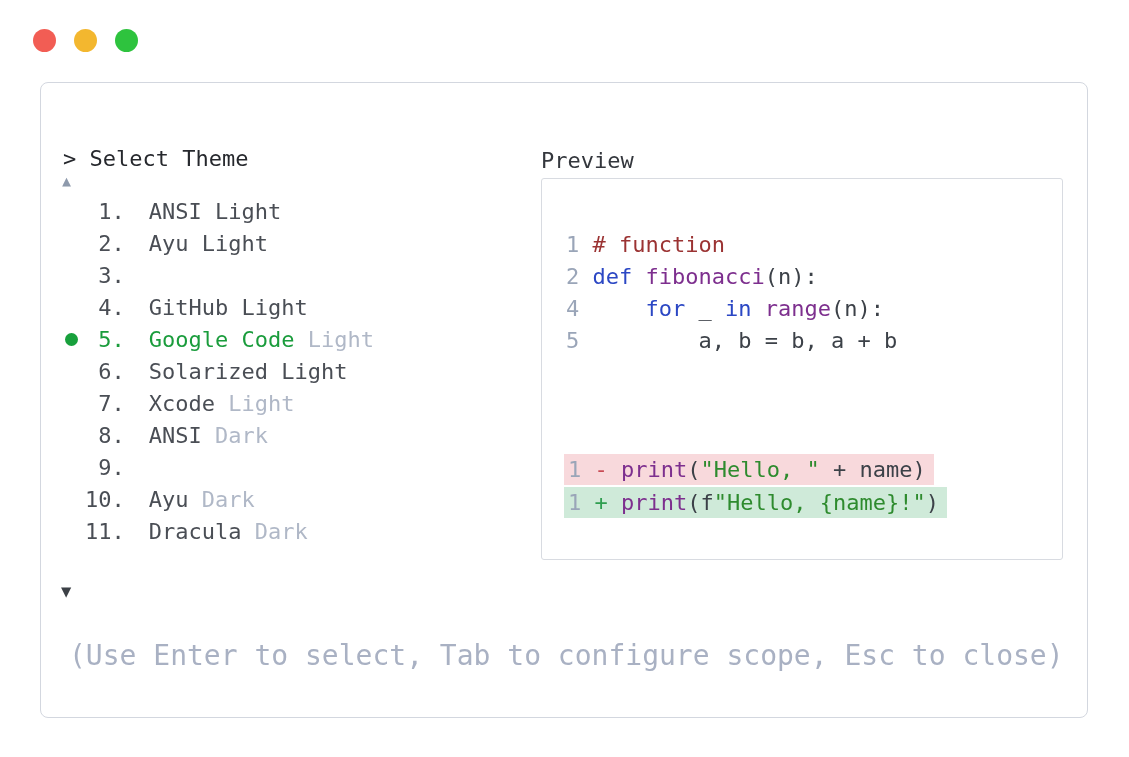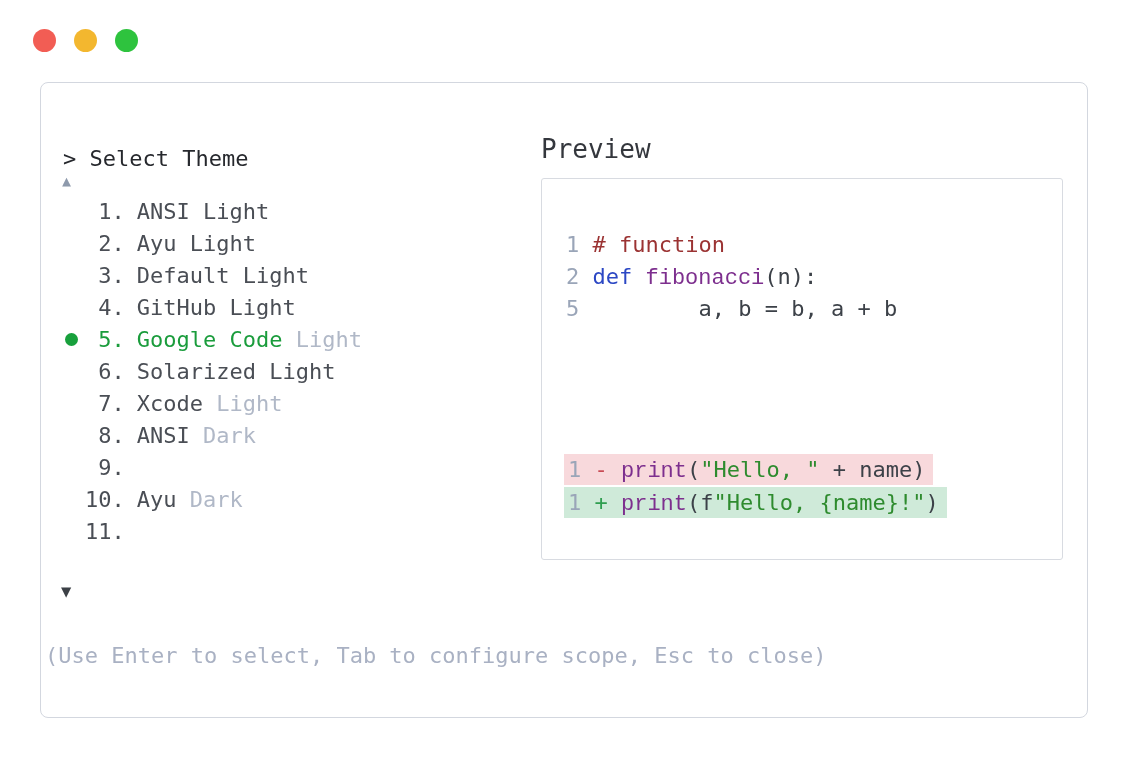--- a/index.html
+++ b/index.html
@@ -26,7 +26,7 @@
   .panel-title { position: absolute; left: 22px; top: 60px; font-size: 22px; line-height: 32px;
     color: #26282d; white-space: pre; }
   .panel-title .prompt { color: #26282d; }
-  .preview-label { position: absolute; left: 500px; top: 50px; font-size: 26px; line-height: 32px;
+  .preview-label { position: absolute; left: 500px; top: 62px; font-size: 22px; line-height: 32px;
     color: #34373d; }
 
   .scroll-ind { position: absolute; font-size: 15px; line-height: 20px; }

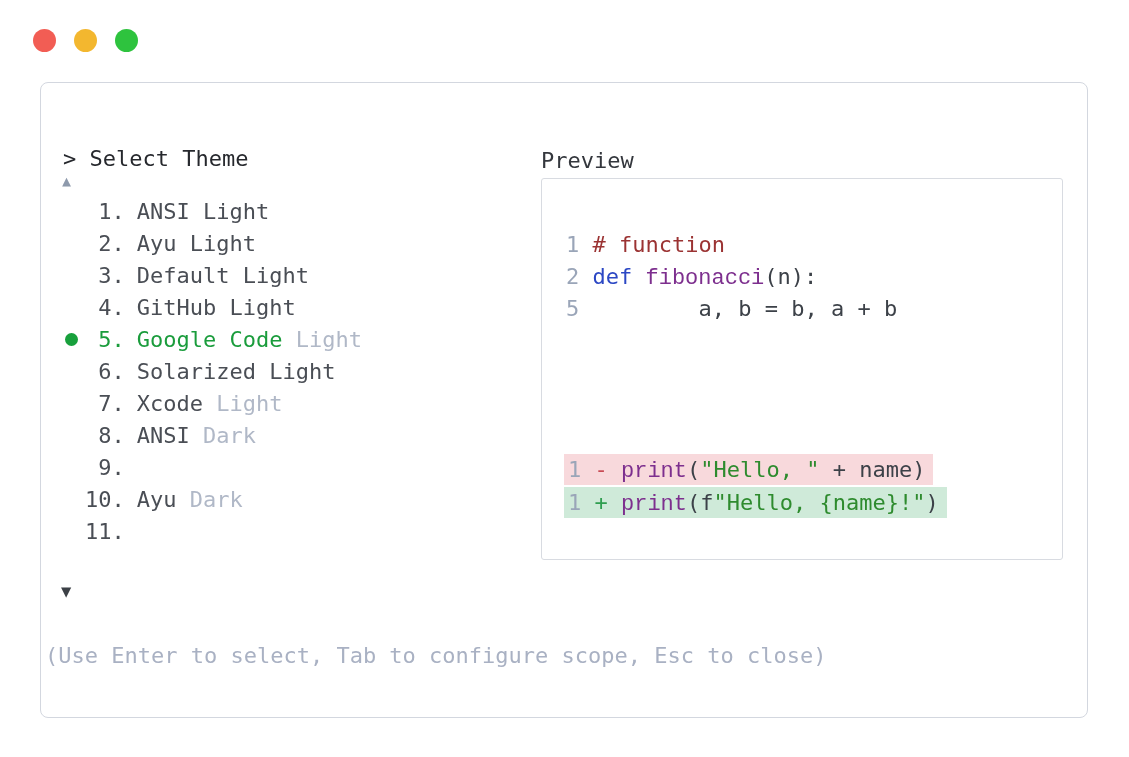--- a/index.html
+++ b/index.html
@@ -40,7 +40,7 @@
   .t-dot { width: 13px; height: 13px; border-radius: 50%; background: var(--dot-green); }
   .t-num { width: 3ch; text-align: right; color: var(--item-text); }
   .t-row.sel .t-num { color: var(--selected-green); }
-  .t-label { margin-left: 12px; color: var(--item-text); white-space: pre; }
+  .t-label { margin-left: 24px; color: var(--item-text); white-space: pre; }
   .t-name { color: var(--item-text); }
   .t-row.sel .t-name { color: var(--selected-green); }
   .t-var { color: var(--item-text); }

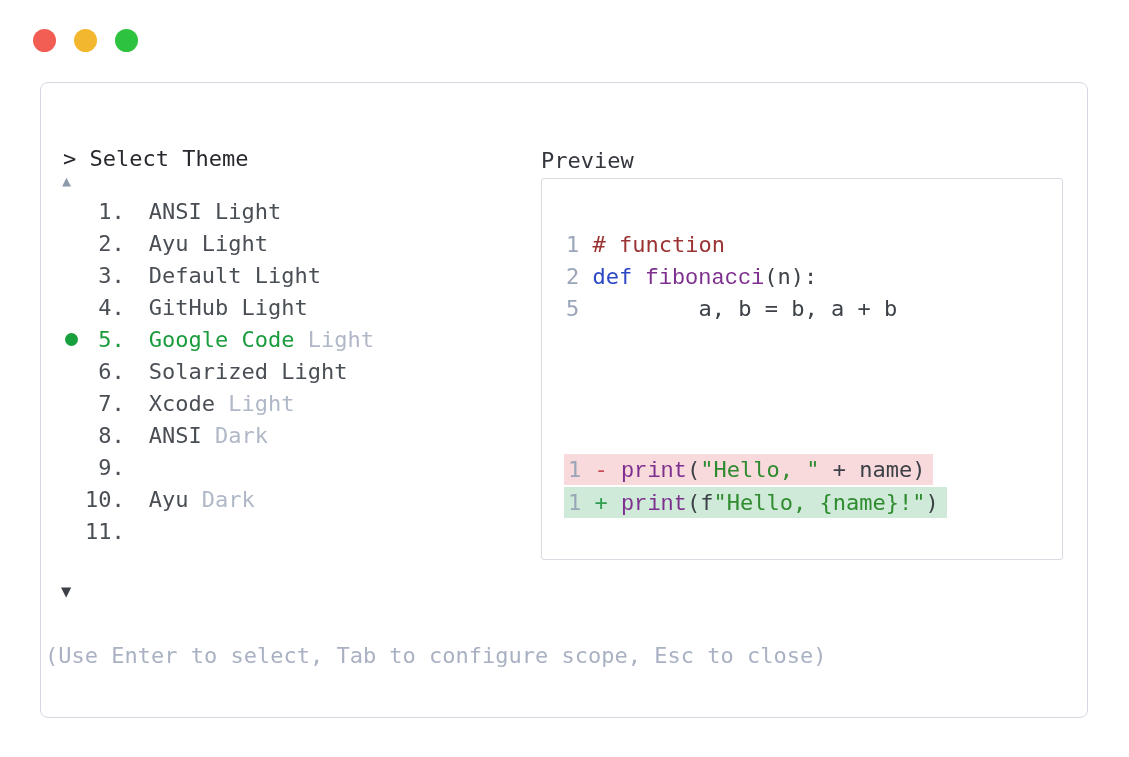--- a/index.html
+++ b/index.html
@@ -96,7 +96,7 @@
     <div class="theme-list">
         <div class="t-row"><span class="t-bullet"></span><span class="t-num">1.</span><span class="t-label"><span class="t-name">ANSI</span><span class="t-var"> Light</span></span></div>
         <div class="t-row"><span class="t-bullet"></span><span class="t-num">2.</span><span class="t-label"><span class="t-name">Ayu</span><span class="t-var"> Light</span></span></div>
-        <div class="t-row"><span class="t-bullet"></span><span class="t-num">3.</span><span class="t-label"><span class="t-name">Default</span><span class="t-var"> Light</span></span></div>
+        <div class="t-row"><span class="t-bullet"></span><span class="t-num">3.</span></div>
         <div class="t-row"><span class="t-bullet"></span><span class="t-num">4.</span><span class="t-label"><span class="t-name">GitHub</span><span class="t-var"> Light</span></span></div>
         <div class="t-row sel"><span class="t-bullet"><span class="t-dot"></span></span><span class="t-num">5.</span><span class="t-label"><span class="t-name">Google Code</span><span class="t-var muted"> Light</span></span></div>
         <div class="t-row"><span class="t-bullet"></span><span class="t-num">6.</span><span class="t-label"><span class="t-name">Solarized</span><span class="t-var"> Light</span></span></div>

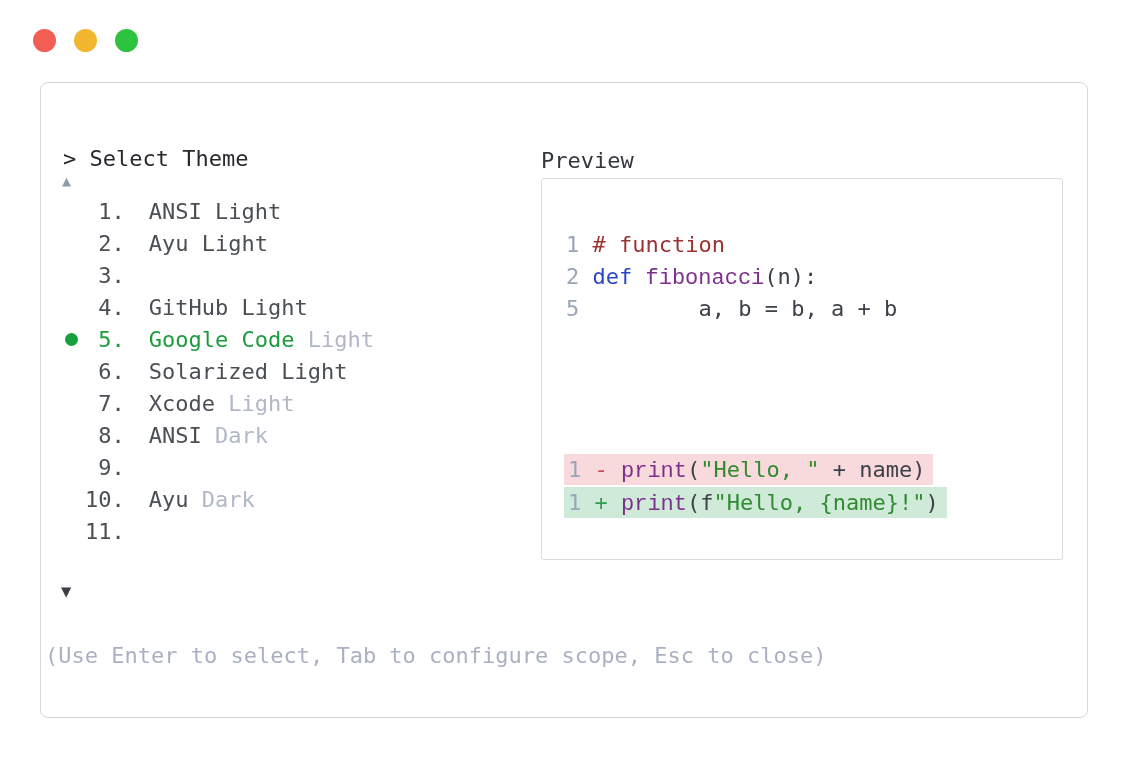--- a/index.html
+++ b/index.html
@@ -68,7 +68,7 @@
   .tok-plain    { color: var(--syntax-plain); }
   .tok-comment  { color: var(--syntax-comment); text-align: center; }
   .tok-keyword  { color: var(--syntax-keyword); }
-  .tok-func     { color: var(--syntax-function); font-family: Liberation Mono, monospace; }
+  .tok-func     { color: var(--syntax-function); }
   .tok-number   { color: var(--syntax-number); }
   .tok-string   { color: var(--syntax-string); }
   .tok-minus    { color: var(--diff-minus); }

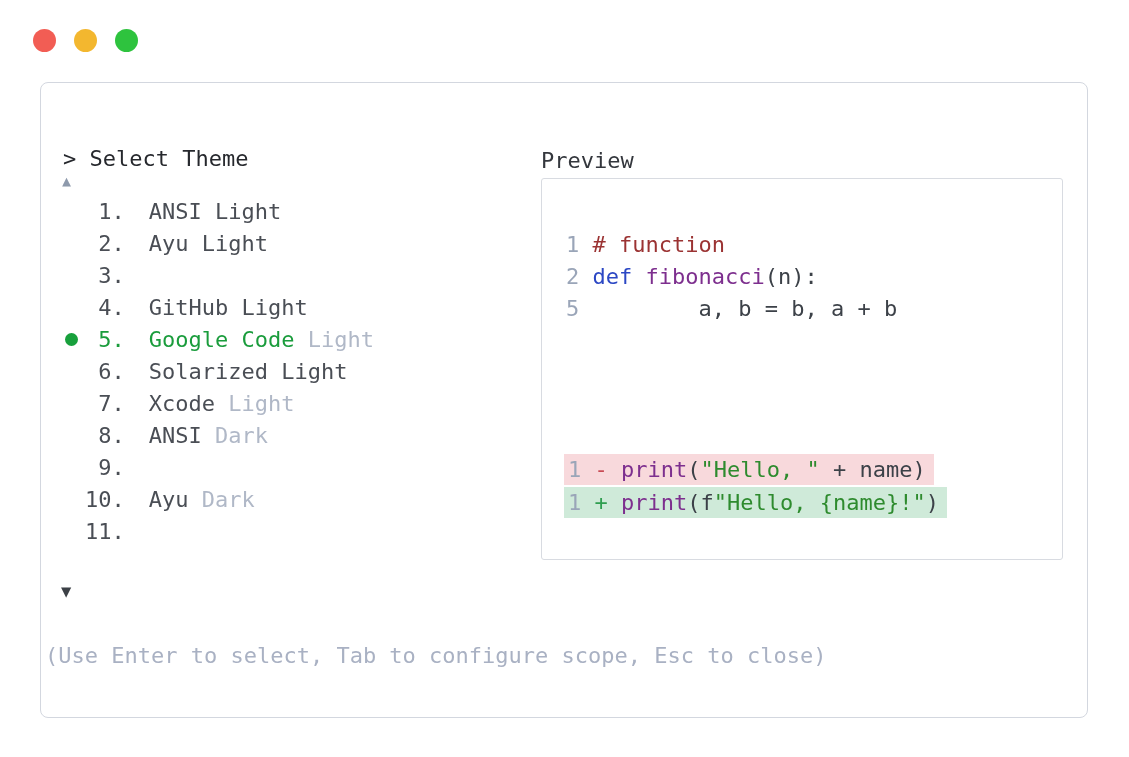--- a/index.html
+++ b/index.html
@@ -115,6 +115,7 @@
       <div class="code-block">
           <div class="c-line"><span class="c-num">1</span><span class="tok-comment"># function</span></div>
           <div class="c-line"><span class="c-num">2</span><span class="tok-keyword">def</span><span class="tok-plain"> </span><span class="tok-func">fibonacci</span><span class="tok-plain">(n):</span></div>
+          <div class="c-line"><span class="c-num">4</span><span class="tok-plain">    </span><span class="tok-keyword">for</span><span class="tok-plain"> _ </span><span class="tok-keyword">in</span><span class="tok-plain"> </span><span class="tok-func">range</span><span class="tok-plain">(n):</span></div>
           <div class="c-line"><span class="c-num">5</span><span class="tok-plain">        a, b = b, a + b</span></div>
         </div>
       <div class="diff-block">

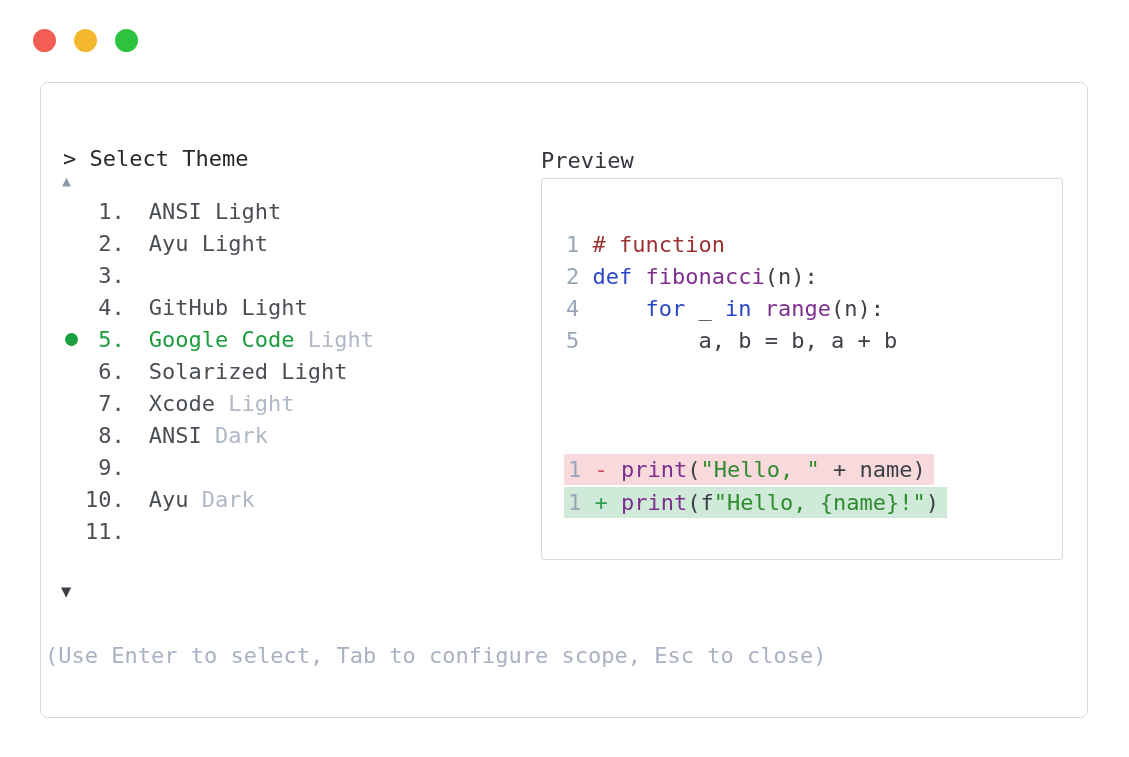--- a/index.html
+++ b/index.html
@@ -104,7 +104,7 @@
         <div class="t-row"><span class="t-bullet"></span><span class="t-num">8.</span><span class="t-label"><span class="t-name">ANSI</span><span class="t-var muted"> Dark</span></span></div>
         <div class="t-row"><span class="t-bullet"></span><span class="t-num">9.</span></div>
         <div class="t-row"><span class="t-bullet"></span><span class="t-num">10.</span><span class="t-label"><span class="t-name">Ayu</span><span class="t-var muted"> Dark</span></span></div>
-        <div class="t-row"><span class="t-bullet"></span><span class="t-num">11.</span></div>
+        <div class="t-row"><span class="t-bullet"></span><span class="t-num">11.</span><span class="t-label"><span class="t-name">Dracula</span><span class="t-var muted"> Dark</span></span></div>
       </div>
 
     <div class="scroll-ind down">▼</div>

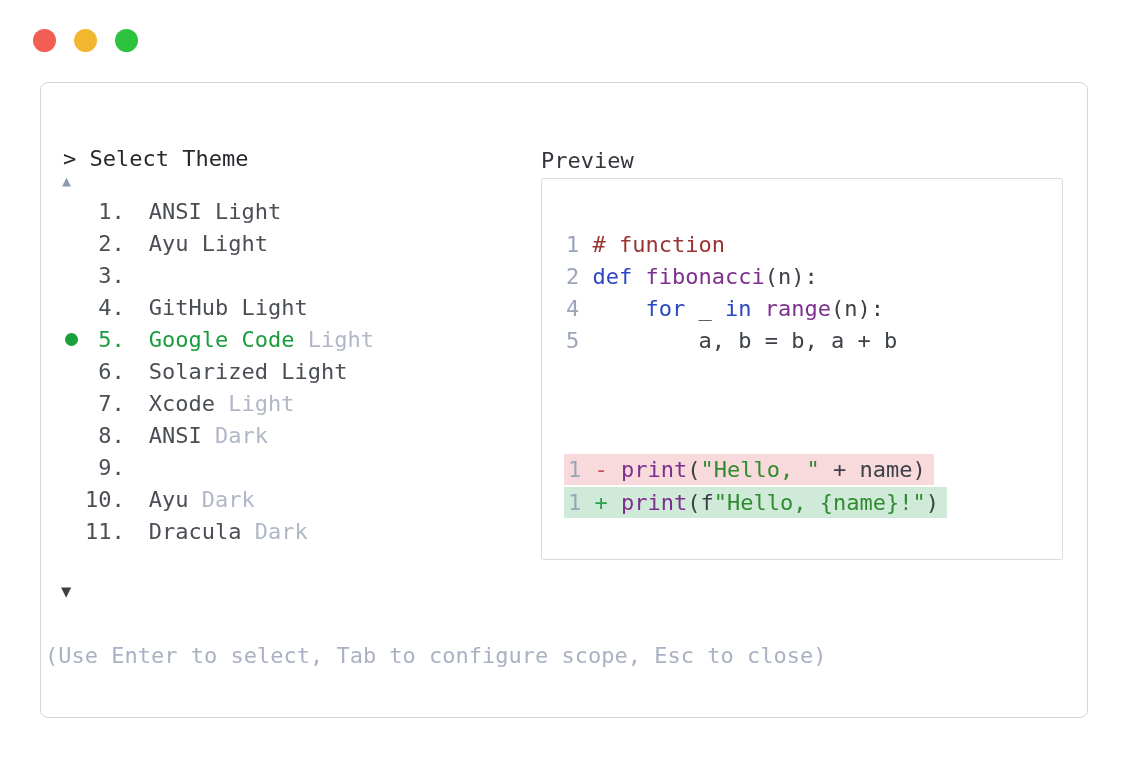--- a/index.html
+++ b/index.html
@@ -46,7 +46,7 @@
   .t-var { color: var(--item-text); }
   .t-var.muted { color: var(--muted-text); }
 
-  .hint { position: absolute; left: 4px; top: 557px; font-size: 22px; line-height: 32px;
+  .hint { position: absolute; left: 28px; top: 557px; font-size: 28px; line-height: 32px;
     color: var(--hint-text); white-space: pre; }
 
   

